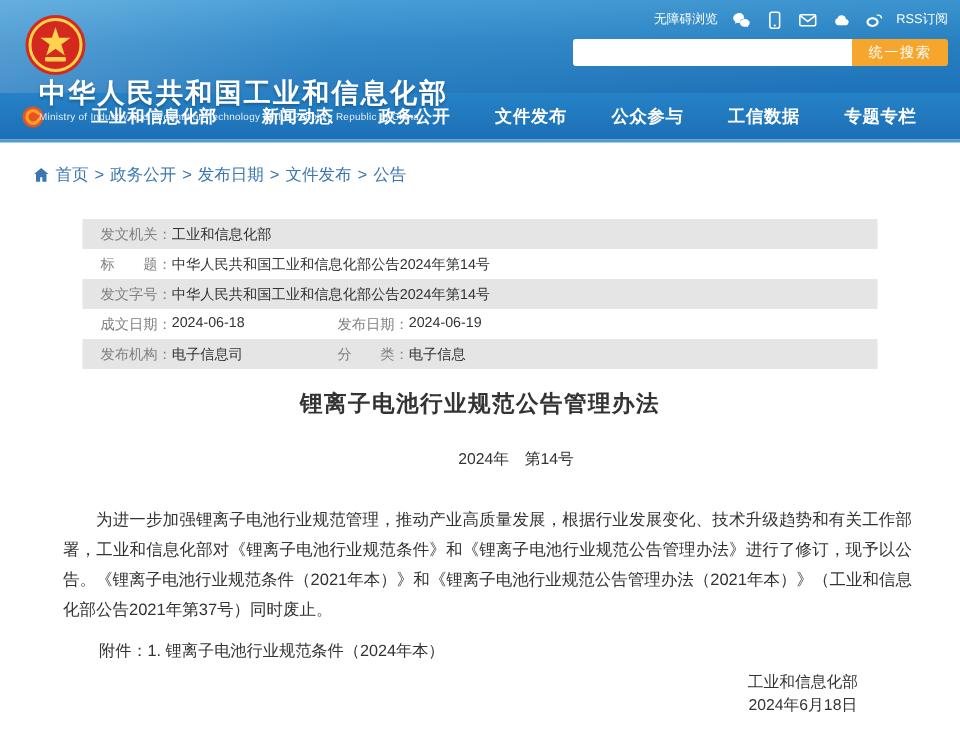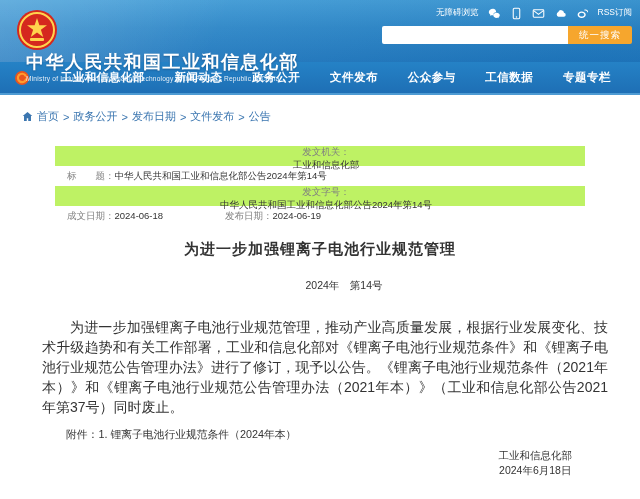--- a/index.html
+++ b/index.html
@@ -53,7 +53,7 @@
   
   .meta{ width:530px; margin:22px 0 0 55px; font-size:9.5px; }
   .meta-row{ height:20px; display:flex; align-items:center; padding-left:12px; }
-  .meta-row.gray{ background:#bef264;flex-direction:column; }
+  .meta-row.gray{ background:#e5e5e5; }
   .meta-label{ color:#808080; white-space:pre; }
   .meta-value{ color:#333; }
   .meta-cell1{ width:158px; display:flex; }

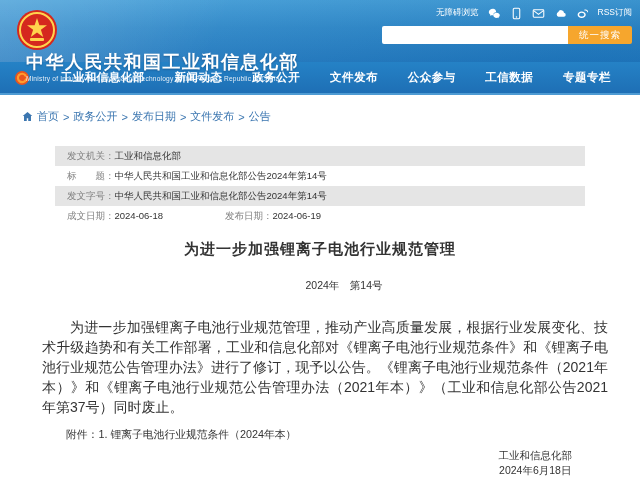--- a/index.html
+++ b/index.html
@@ -187,6 +187,16 @@
       <span class="meta-value">2024-06-19</span>
     </span>
   </div>
+  <div class="meta-row gray">
+    <span class="meta-cell1">
+      <span class="meta-label">发布机构：</span>
+      <span class="meta-value">电子信息司</span>
+    </span>
+    <span class="meta-cell2">
+      <span class="meta-label">分　　类：</span>
+      <span class="meta-value">电子信息</span>
+    </span>
+  </div>
 </div>
 
 <div class="article-title">为进一步加强锂离子电池行业规范管理</div>

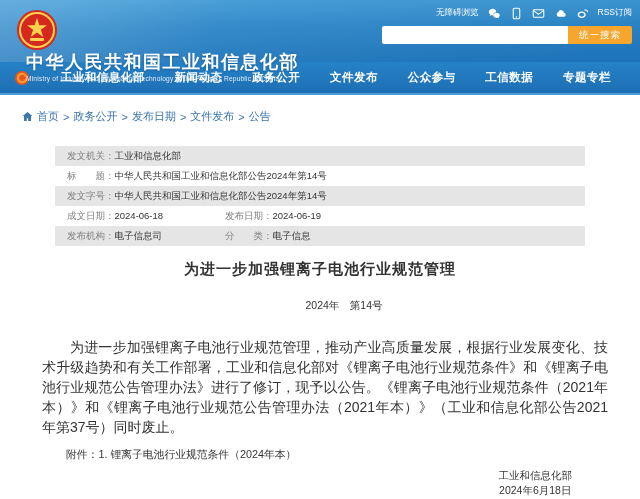--- a/index.html
+++ b/index.html
@@ -199,7 +199,7 @@
   </div>
 </div>
 
-<div class="article-title">为进一步加强锂离子电池行业规范管理</div>
+<div class="article-title">锂离子电池行业规范公告管理办法</div>
 <div class="doc-number">2024年　第14号</div>
 
 <div class="body-text">

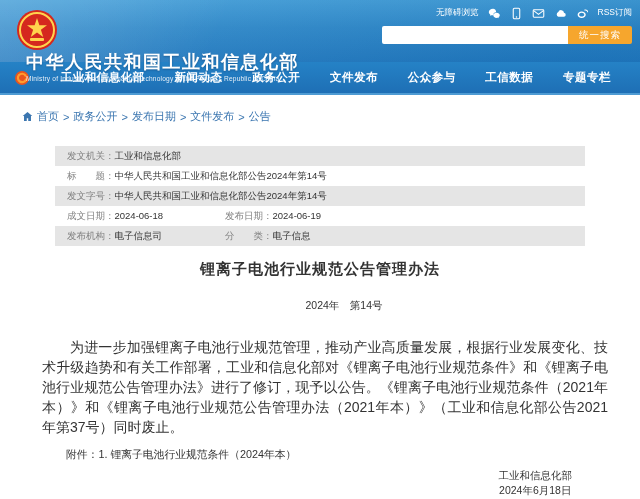--- a/index.html
+++ b/index.html
@@ -63,7 +63,7 @@
   .article-title{ margin-top:14px; text-align:center; font-size:15px; font-weight:bold;
     color:#333; letter-spacing:1px; }
   .doc-number{ margin-top:20px; text-align:center; font-size:10.5px; color:#333;padding-left:48px; }
-  .body-text{ margin:24px 32px 0 42px; font-size:14px; color:#333;
+  .body-text{ margin:24px 32px 0 42px; font-size:11px; color:#333;
     line-height:20px; text-align:justify; }
   .body-text p{ text-indent:2em; }
   .attachments{ margin:8px 42px 0 66px; font-size:10.8px; color:#333; line-height:19px;

